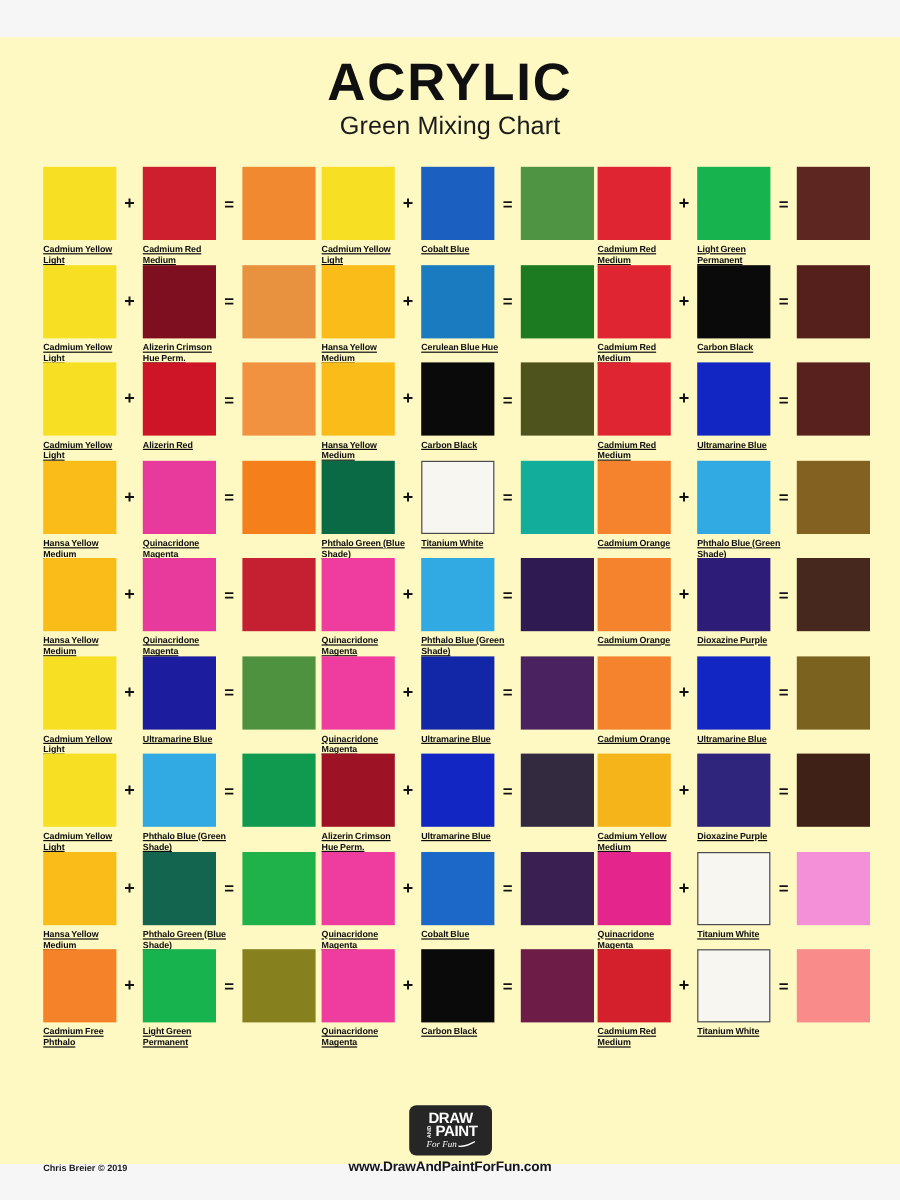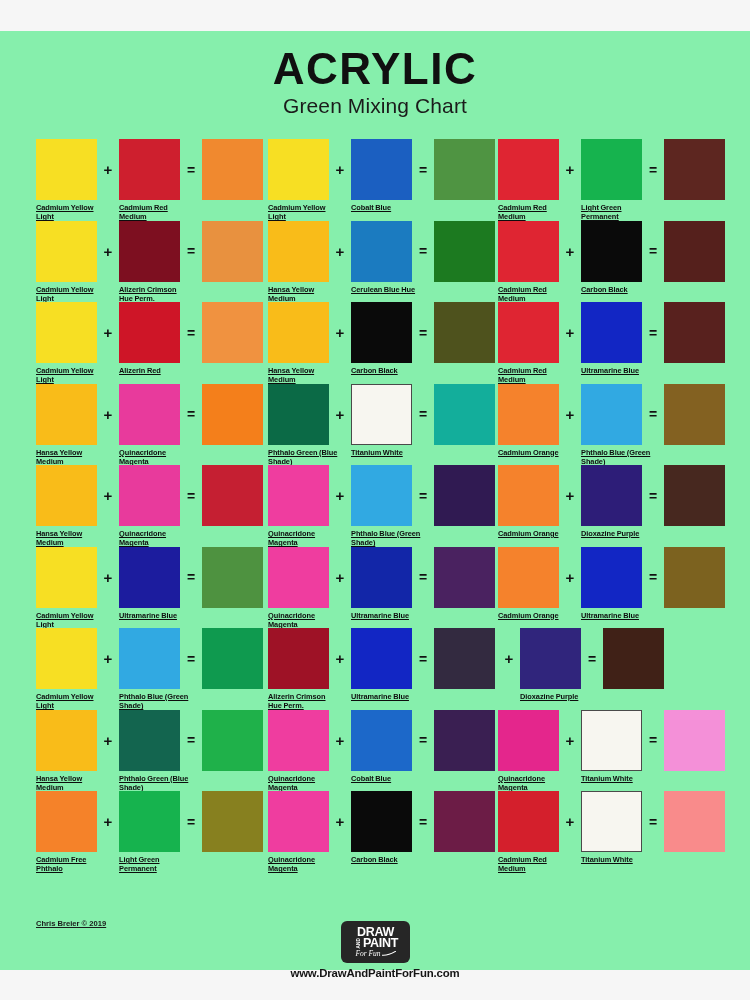--- a/index.html
+++ b/index.html
@@ -20,7 +20,7 @@
     top: 31px;
     width: 750px;
     height: 939px;
-    background: #86efac;
+    background: #fef9c3;
   }
   .band {
     position: absolute;

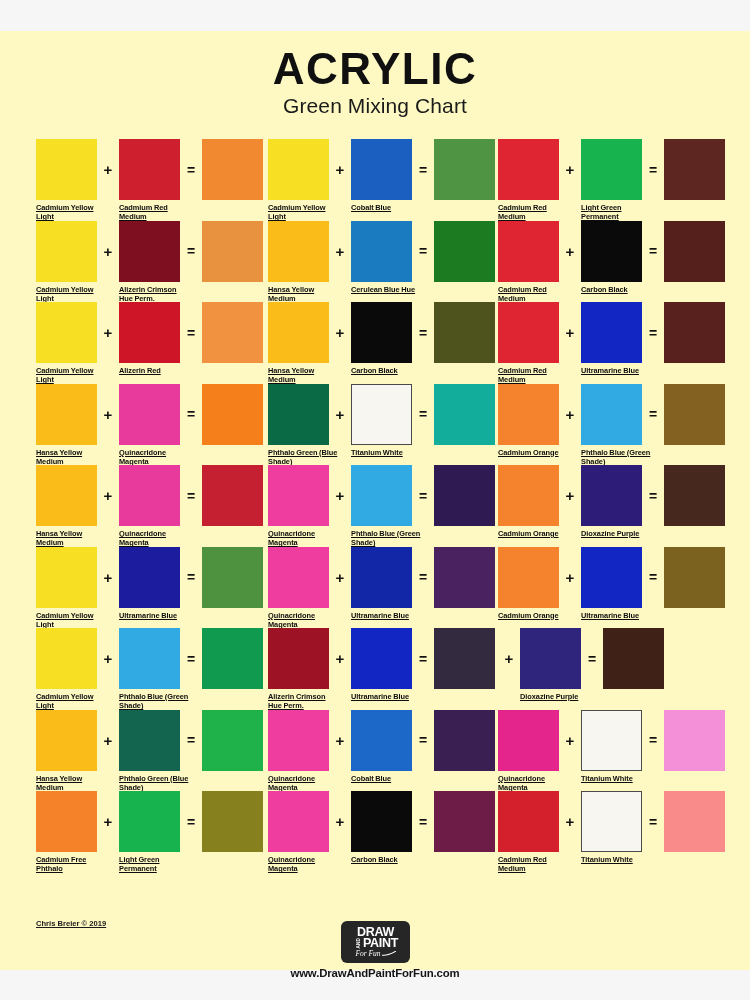--- a/index.html
+++ b/index.html
@@ -623,6 +623,10 @@
         </div>
         <div class="row">
           <div class="row-inner">
+            <div class="cell">
+              <span class="sw" style="background: rgb(245, 180, 26);"></span>
+              <div class="lbl">Cadmium Yellow Medium</div>
+            </div>
             <div class="op">+</div>
             <div class="cell">
               <span class="sw" style="background: rgb(48, 37, 124);"></span>

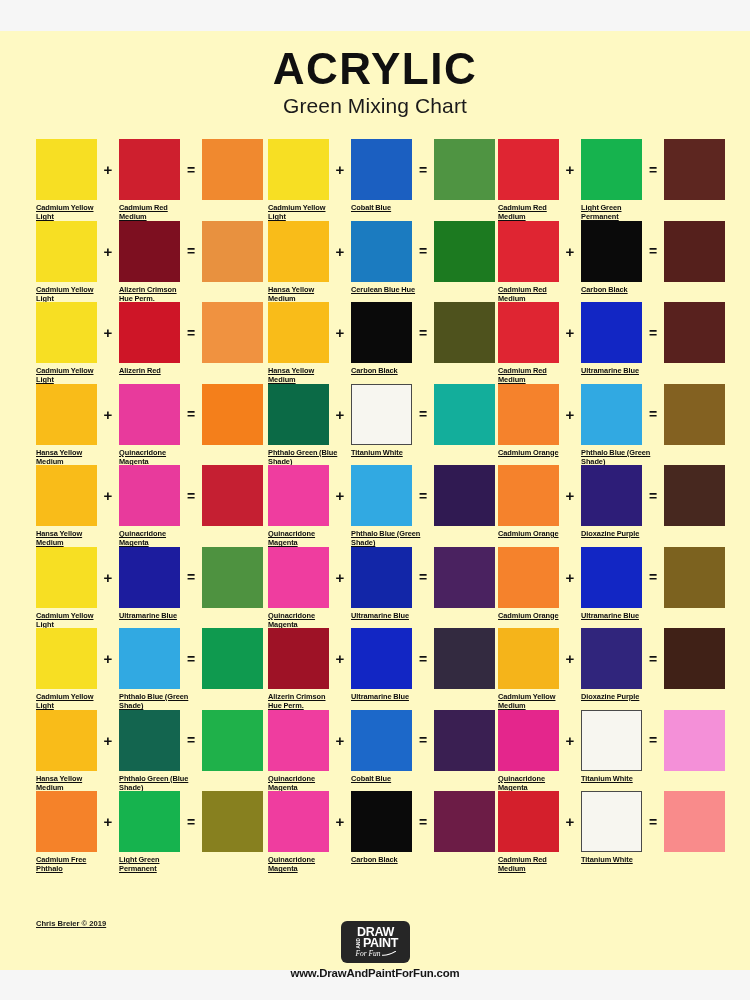--- a/index.html
+++ b/index.html
@@ -176,11 +176,10 @@
   .credit {
     position: absolute;
     left: 36px;
-    top: 888px;
+    top: 938px;
     font-size: 7.6px;
     color: #1a1a1a;
     font-weight: bold;
-    text-decoration: underline;
   }
   .website {
     position: absolute;

